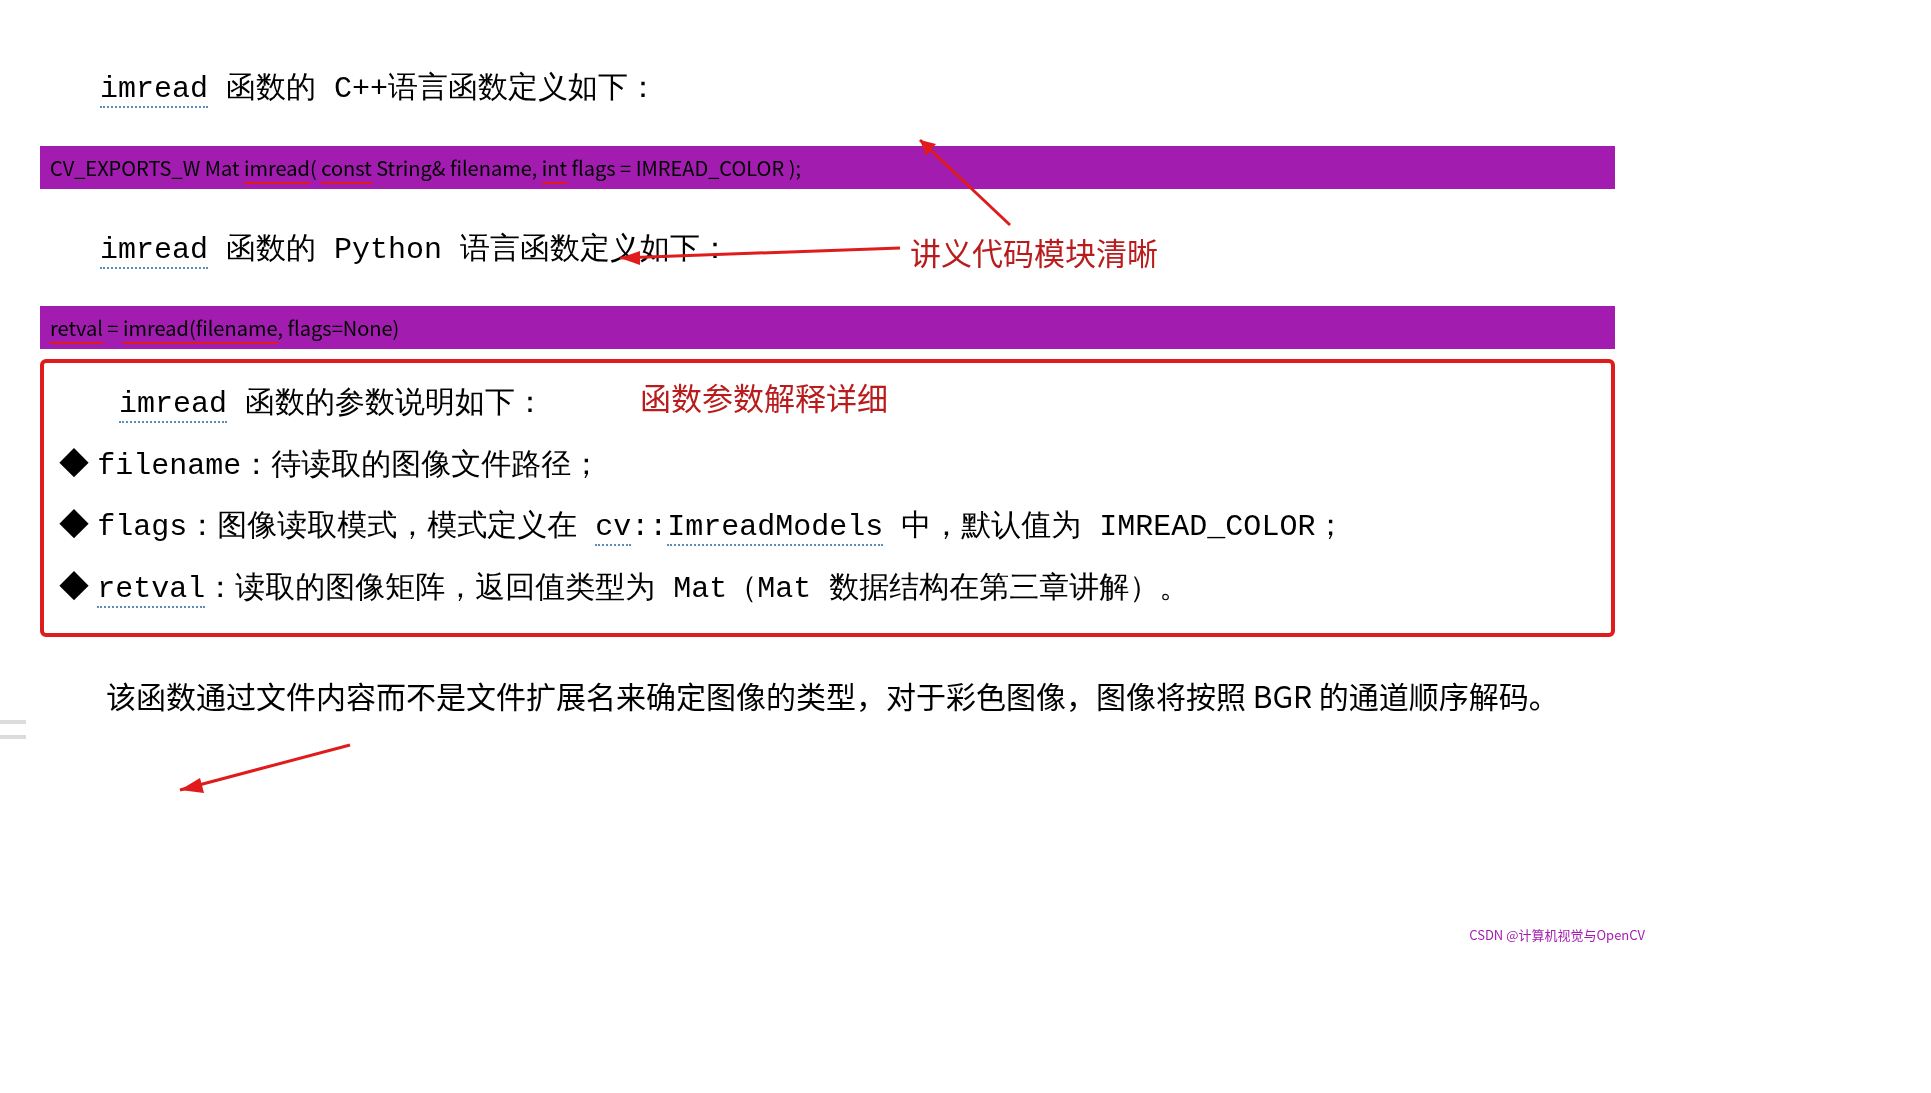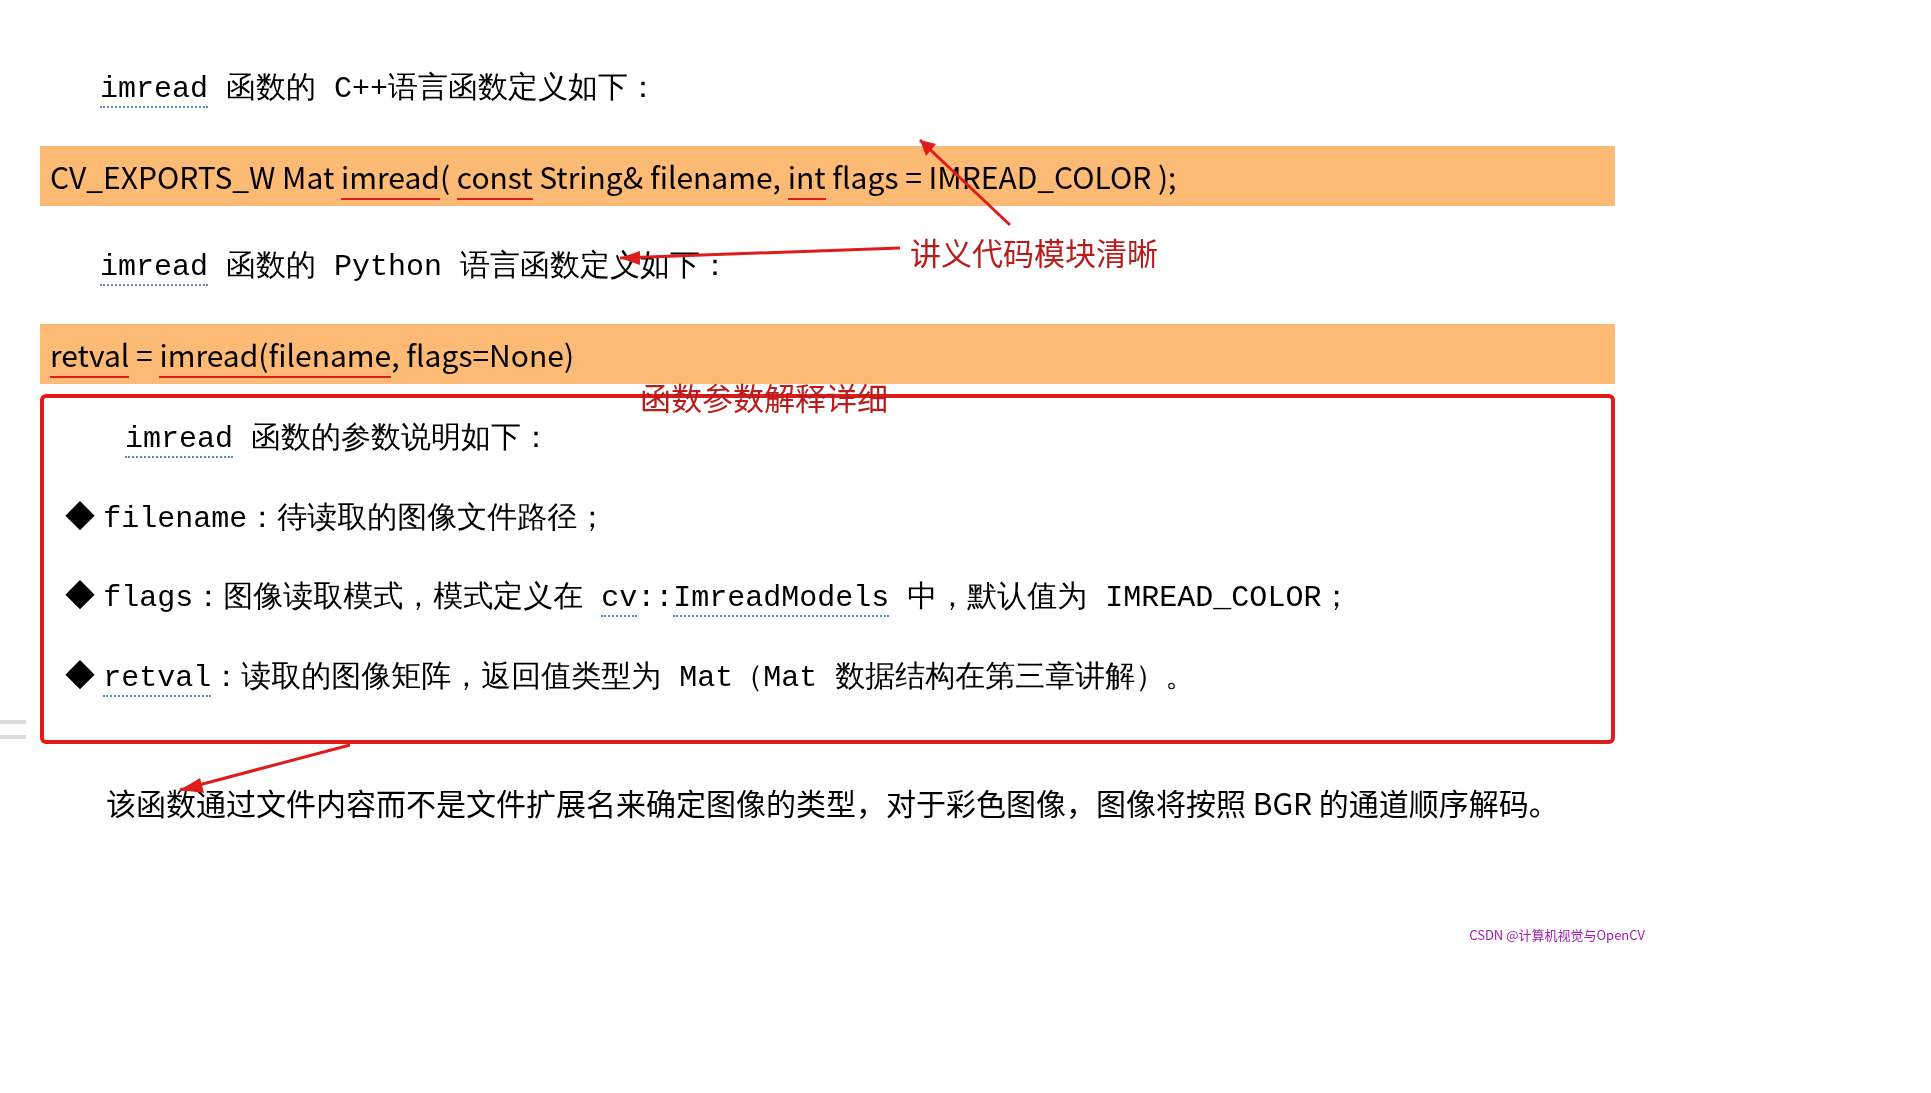--- a/index.html
+++ b/index.html
@@ -5,7 +5,7 @@
   html,body{margin:0;padding:0;background:#fff;font-family:"Microsoft YaHei","Noto Sans CJK SC",Arial,sans-serif;color:#000;font-size:30px;line-height:1.75;}
   .page{position:relative;width:1575px;height:895px;padding:28px 40px 30px 40px;box-sizing:content-box;}
   .indent{text-indent:2em;}
-  .code-block{background:#fdba74;padding:4px 10px;margin:6px 0 10px 0;font-size:30px;}
+  .code-block{background:#a21caf;padding:4px 10px;margin:6px 0 10px 0;font-size:20px;}
   .underline{border-bottom:2px solid #e01b1b;padding-bottom:0;}
   .dotted{border-bottom:2px dotted #5b8db8;padding-bottom:0;}
   .mono{font-family:"Consolas","Courier New",monospace;}

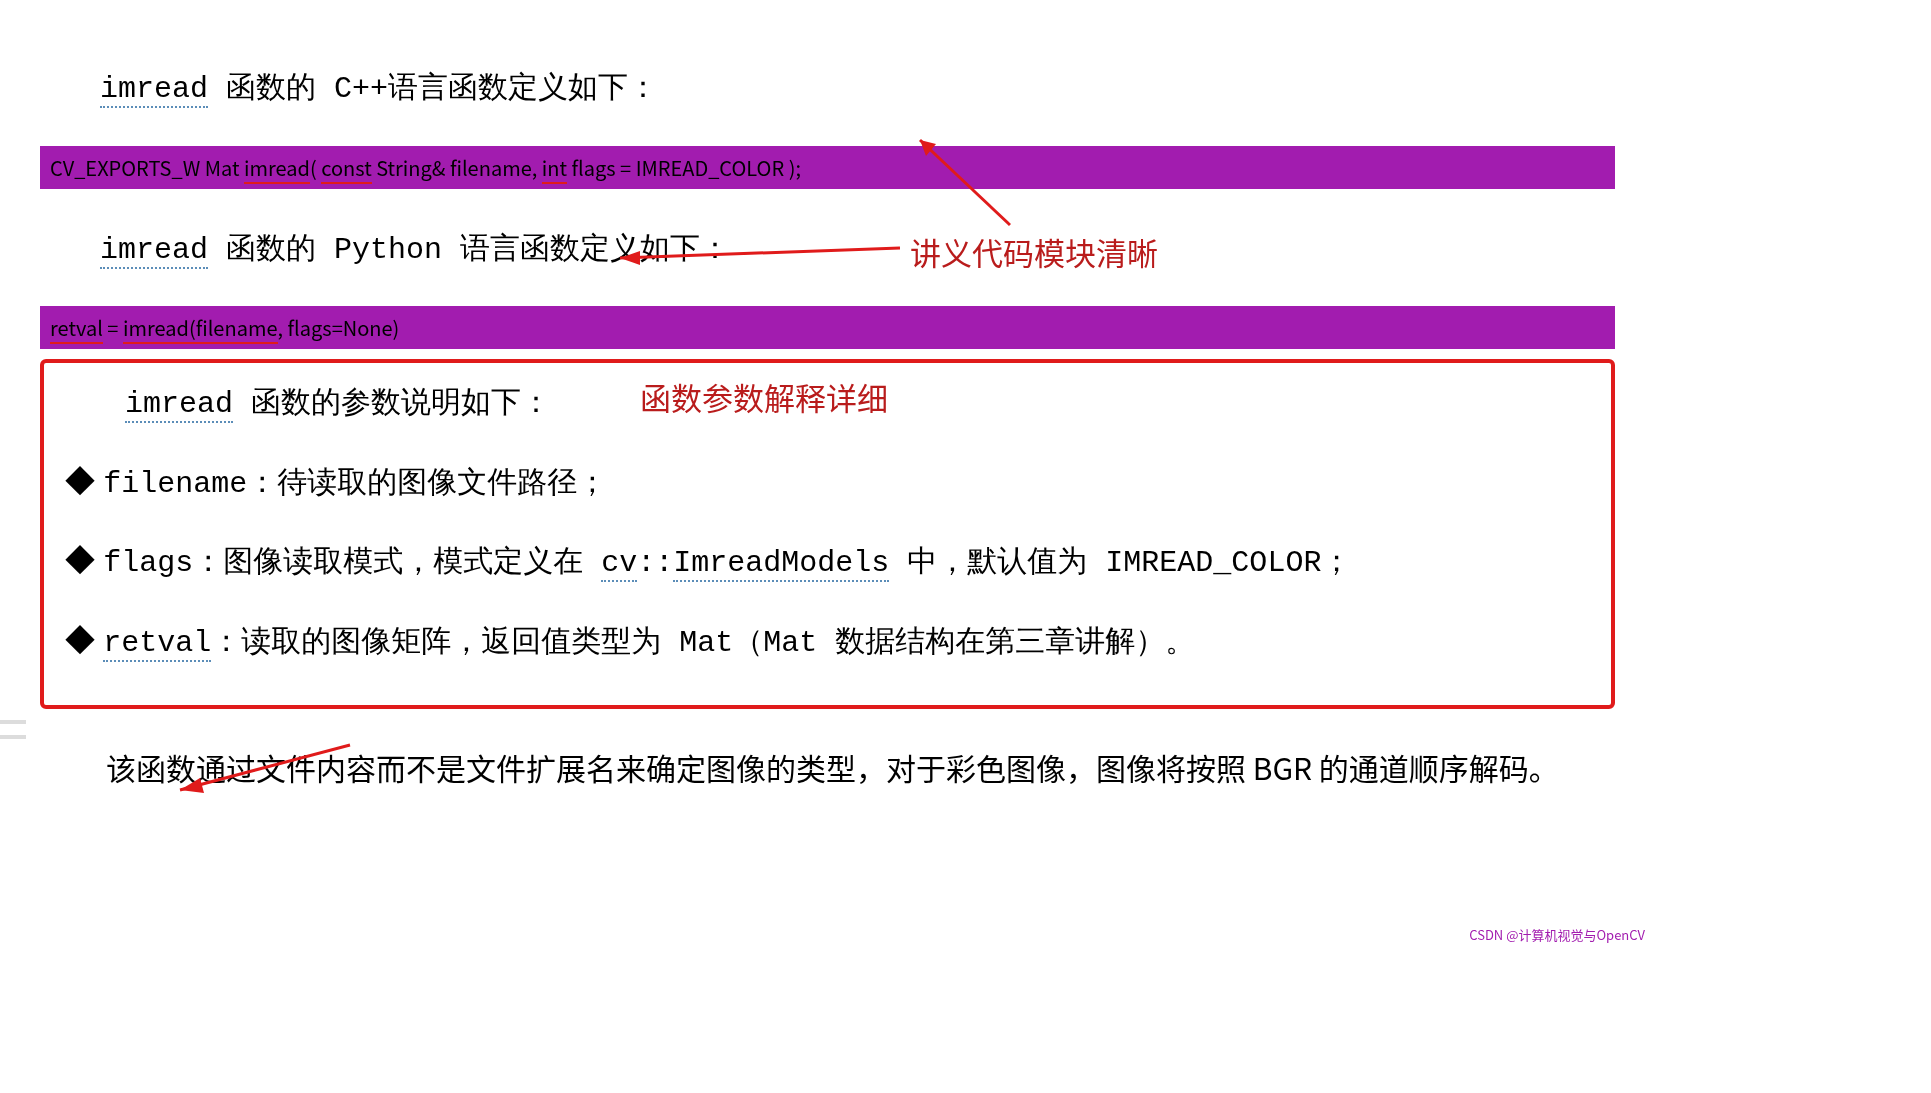--- a/index.html
+++ b/index.html
@@ -9,7 +9,7 @@
   .underline{border-bottom:2px solid #e01b1b;padding-bottom:0;}
   .dotted{border-bottom:2px dotted #5b8db8;padding-bottom:0;}
   .mono{font-family:"Consolas","Courier New",monospace;}
-  .params-box{border:4px solid #e01b1b;border-radius:6px;padding:10px 22px 14px 21px;margin:6px 0 10px 0;}
+  .params-box{border:4px solid #e01b1b;border-radius:6px;padding:10px 22px 14px 15px;margin:6px 0 10px 0;}
   .diamond{display:inline-block;width:0.65em;text-align:center;margin-right:12px;}
   .param-line{margin:22px 0;}
   .reading{padding:0 6px;margin-top:32px;}

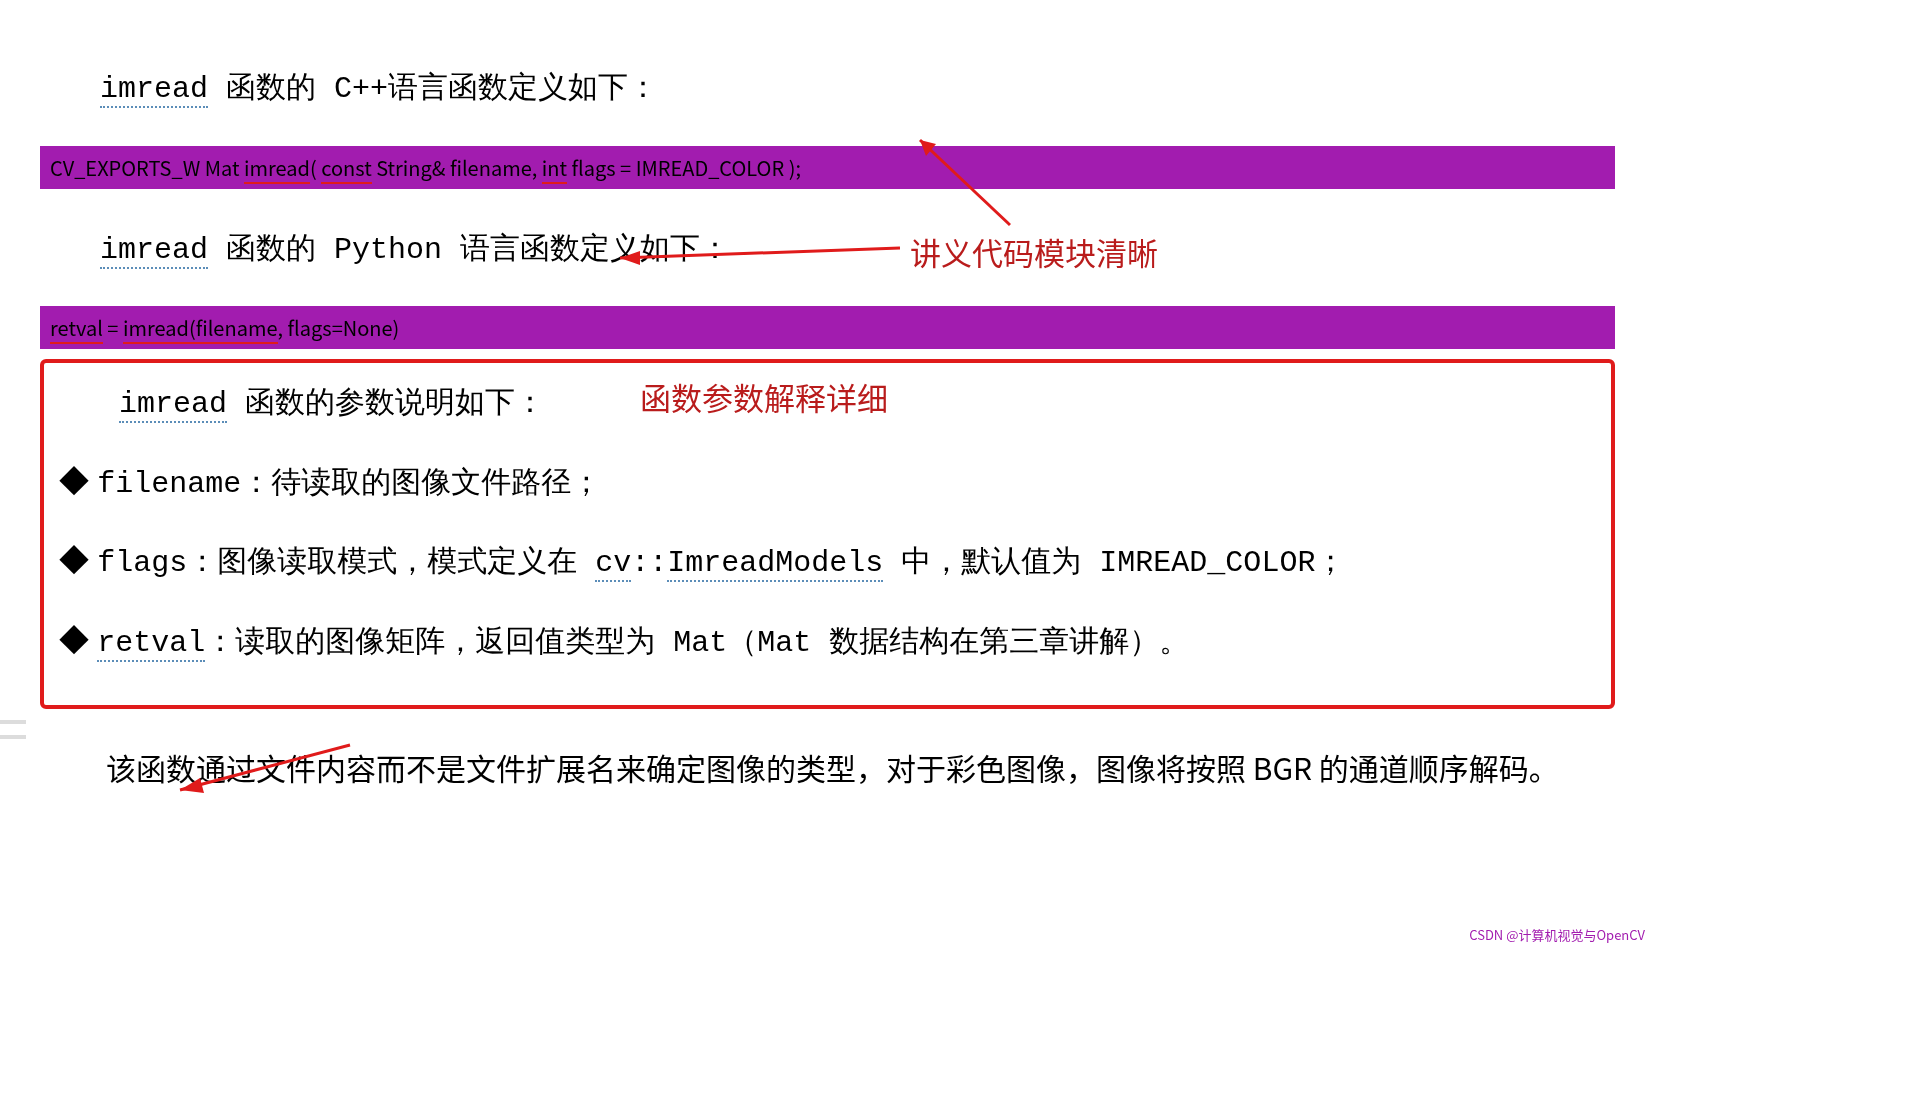--- a/index.html
+++ b/index.html
@@ -11,7 +11,7 @@
   .mono{font-family:"Consolas","Courier New",monospace;}
   .params-box{border:4px solid #e01b1b;border-radius:6px;padding:10px 22px 14px 15px;margin:6px 0 10px 0;}
   .diamond{display:inline-block;width:0.65em;text-align:center;margin-right:12px;}
-  .param-line{margin:22px 0;}
+  .param-line{margin:4px 0;}
   .reading{padding:0 6px;margin-top:32px;}
   .note-label{color:#e01b1b;}
   .note-line{text-indent:2em;}

